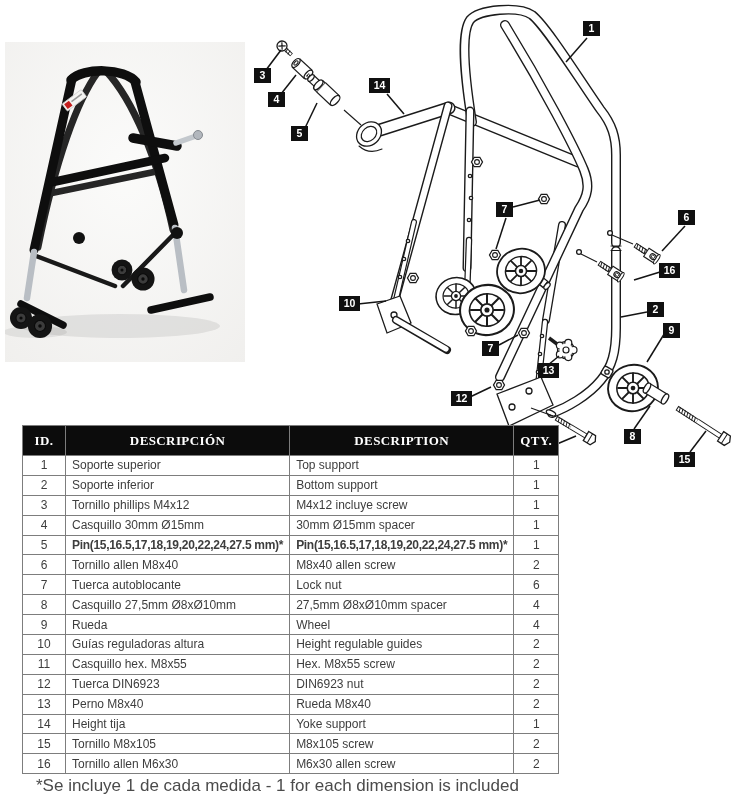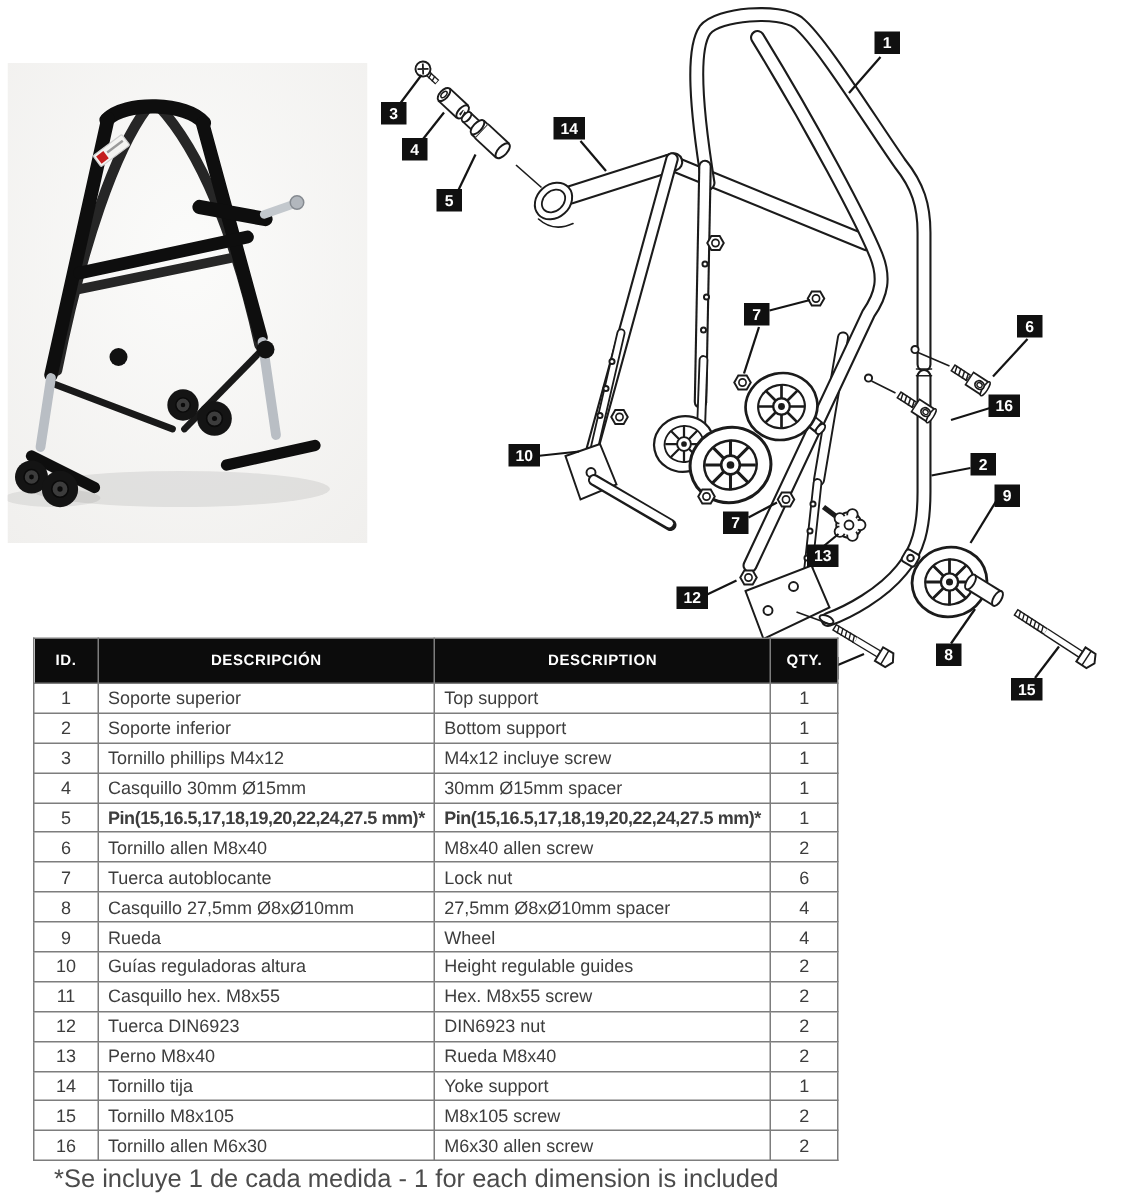--- a/index.html
+++ b/index.html
@@ -9,8 +9,8 @@
   .diagram-svg{position:absolute;left:245px;top:0;}
   table.parts{position:absolute;left:22px;top:425px;border-collapse:collapse;table-layout:fixed;}
   table.parts th, table.parts td{border:1px solid #7d7d7d;overflow:hidden;white-space:nowrap;}
-  table.parts thead th{background:#0c0c0c;color:#ffffff;font-size:10px;font-weight:bold;
-        letter-spacing:.4px;height:27px;text-align:center;}
+  table.parts thead th{background:#0c0c0c;color:#ffffff;font-size:13px;font-weight:bold;
+        letter-spacing:.4px;height:27px;text-align:center;font-family:Liberation Serif, serif;}
   table.parts tbody td{height:18.9px;font-size:12px;color:#3d3d3d;padding:0 6px;line-height:1;}
   table.parts tbody td:nth-child(1), table.parts tbody td:nth-child(4){text-align:center;padding:0 2px;}
   td.condensed{font-size:9.3px;letter-spacing:-0.3px;padding:0 2px;font-weight:bold;}

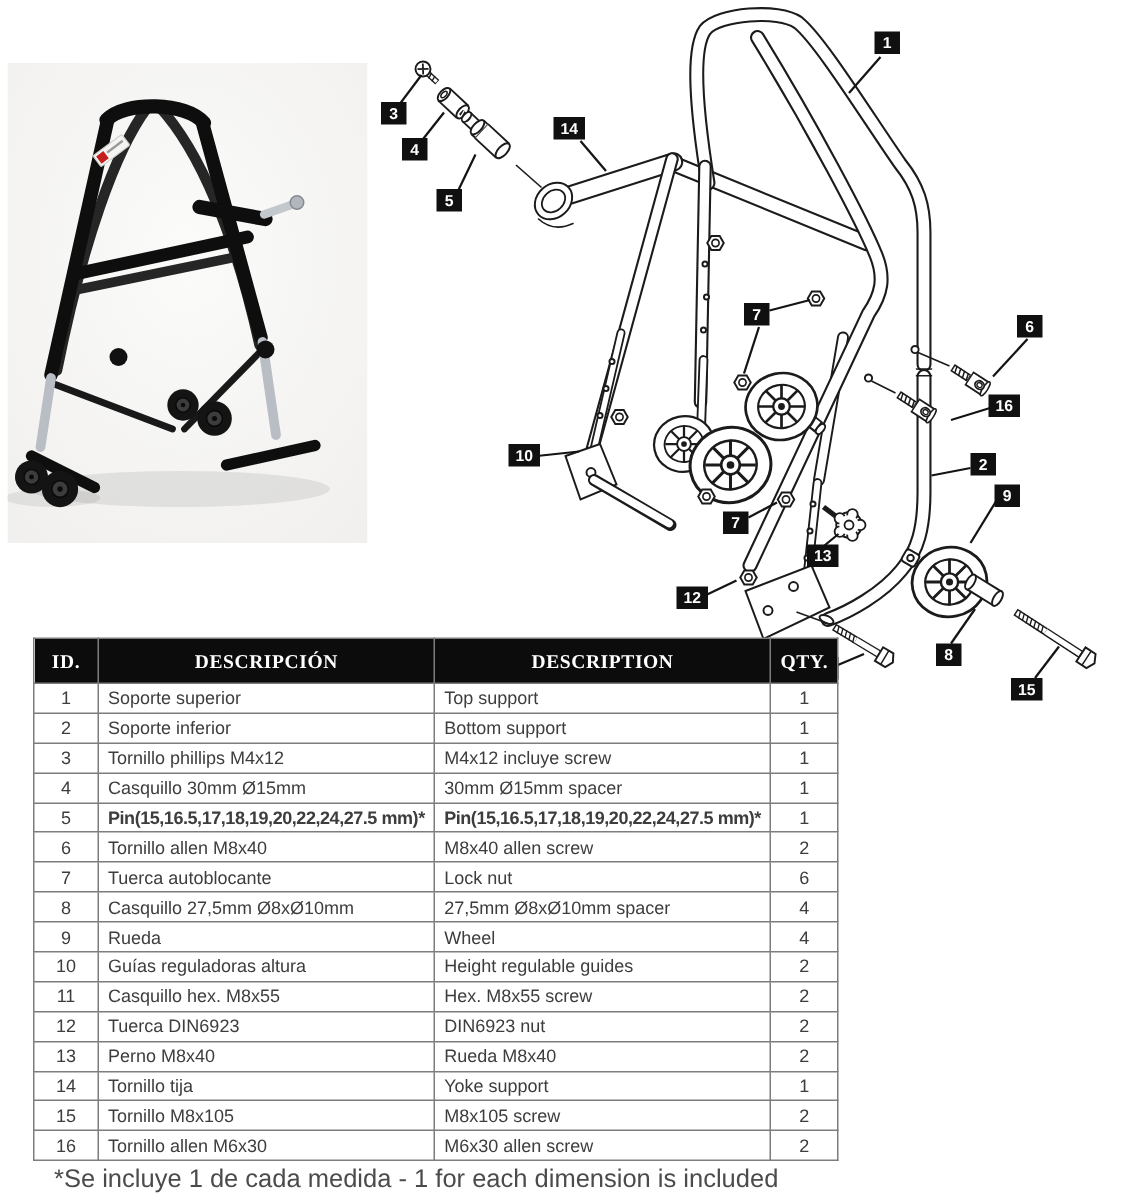--- a/index.html
+++ b/index.html
@@ -472,7 +472,7 @@
         </tr>
         <tr>
           <td>14</td>
-          <td>Tornillo tija</td>
+          <td>Height tija</td>
           <td>Yoke support</td>
           <td>1</td>
         </tr>

